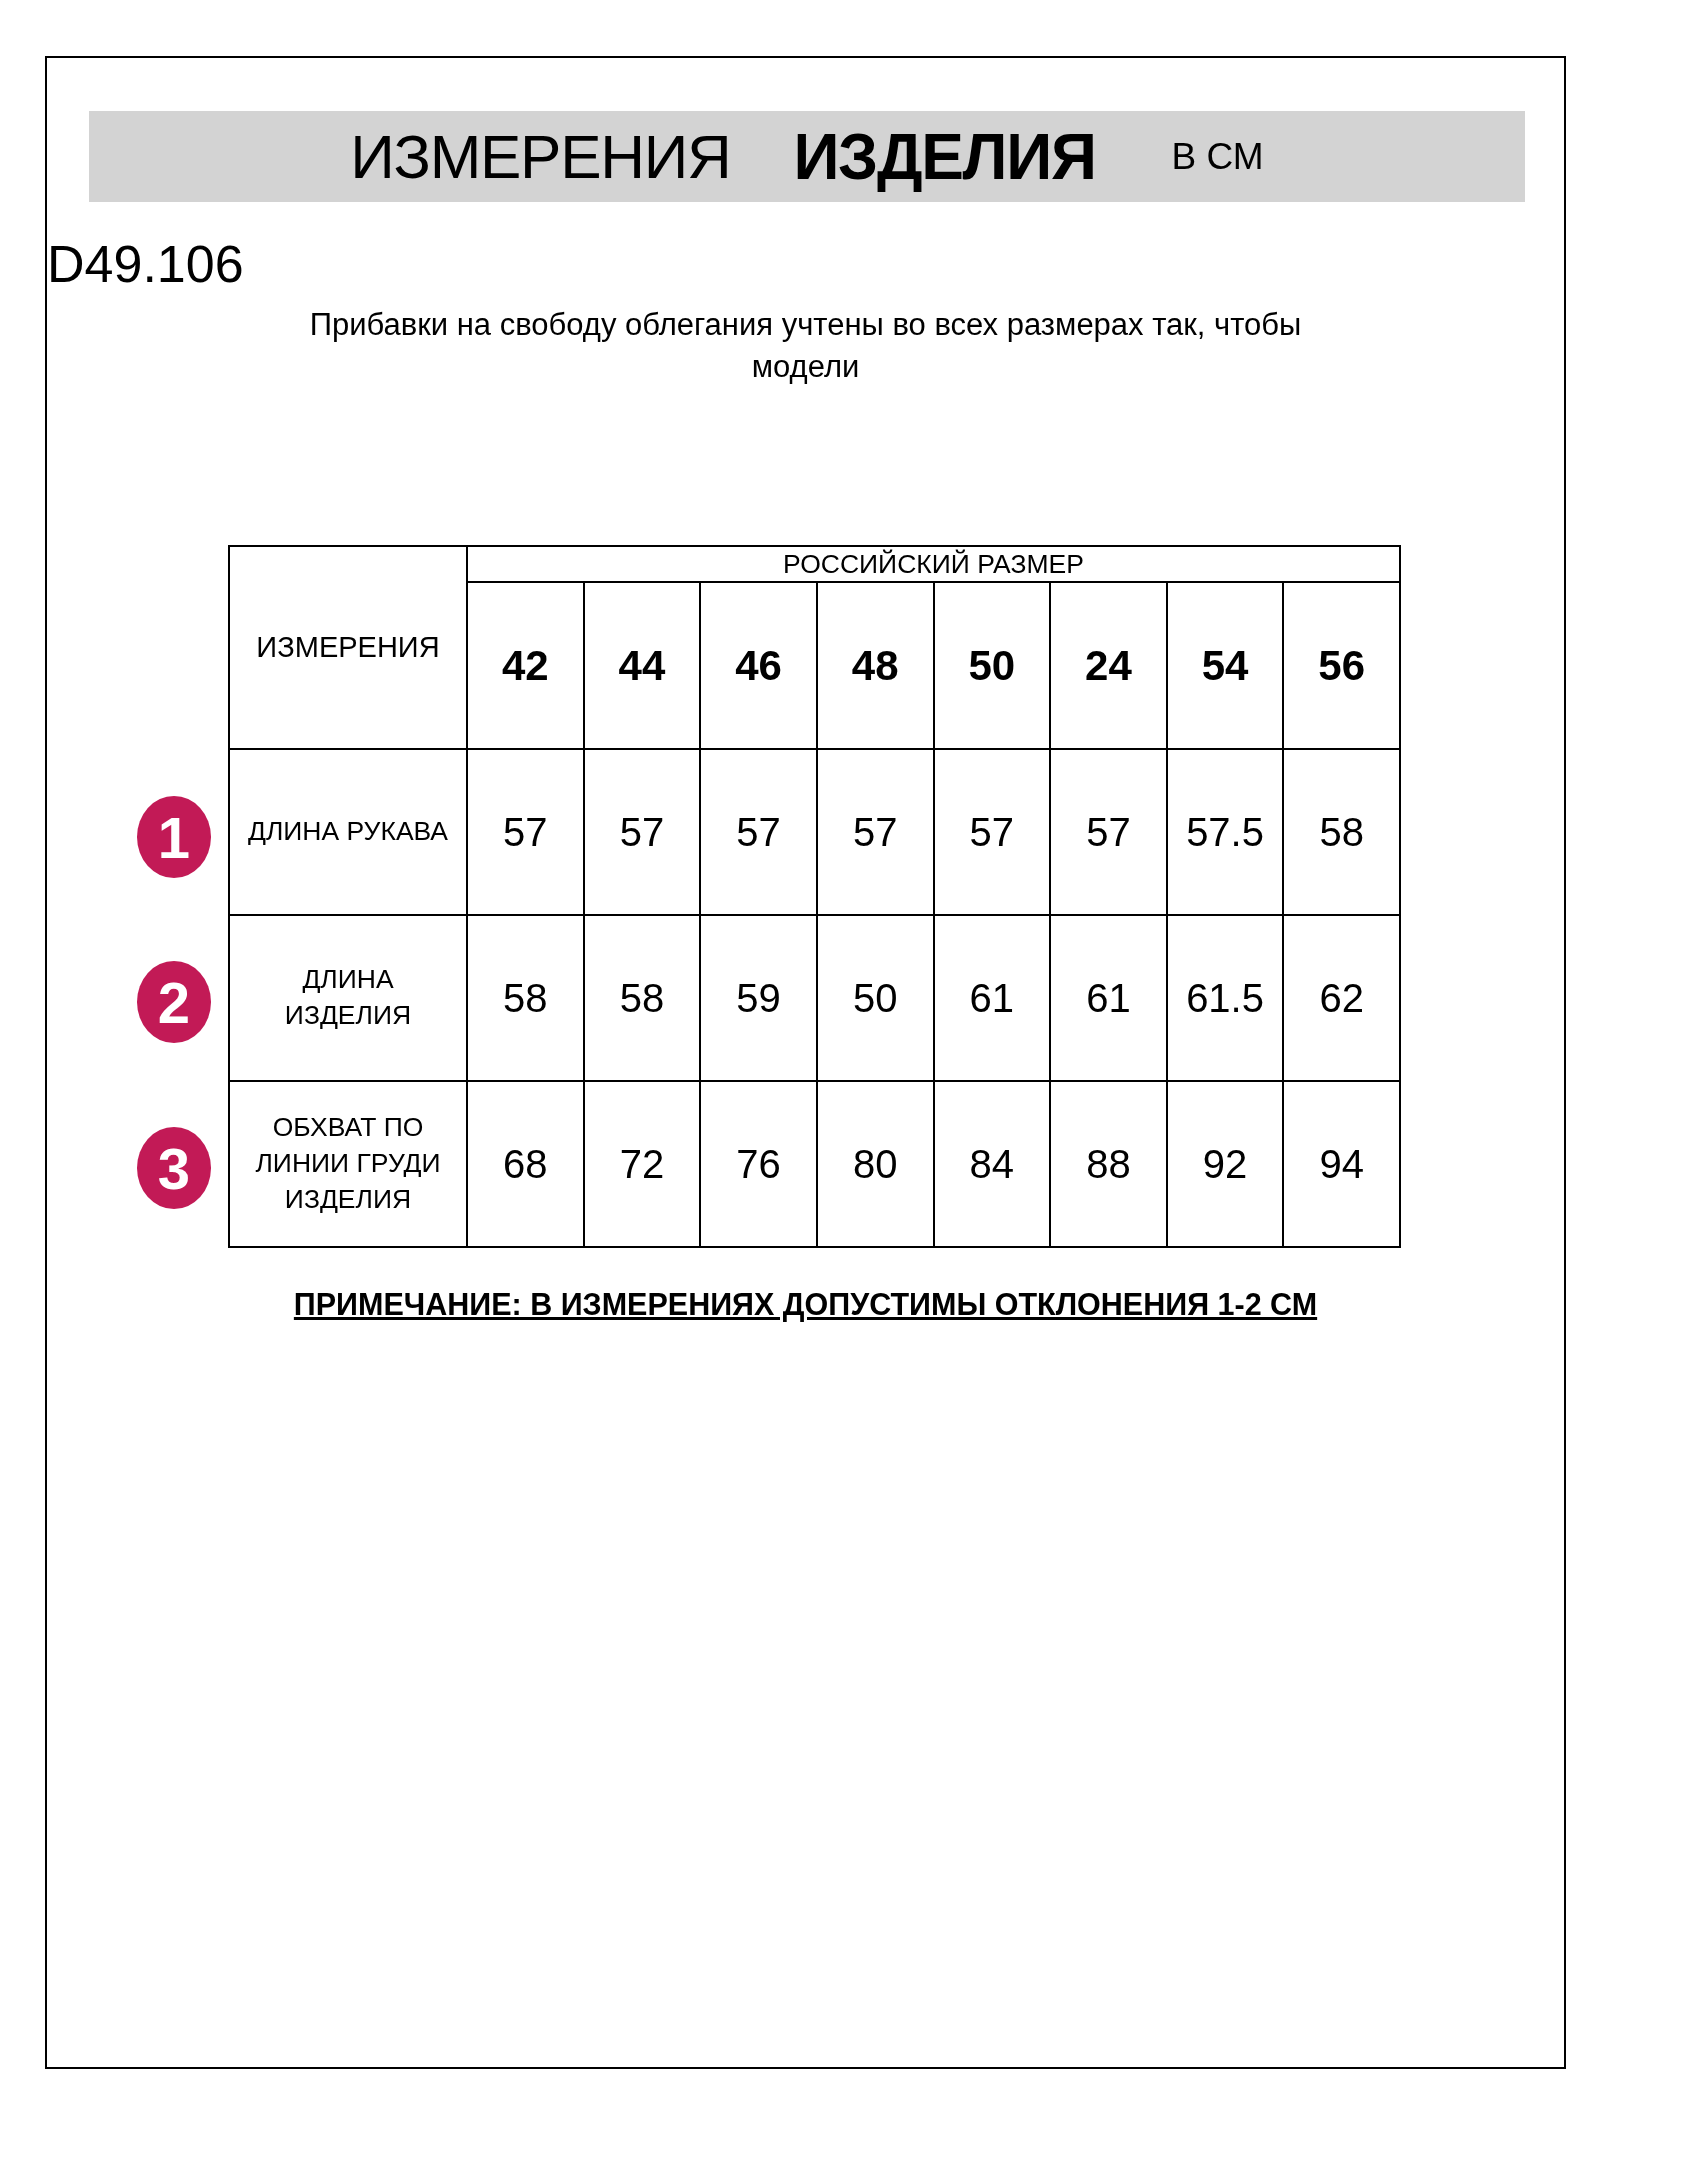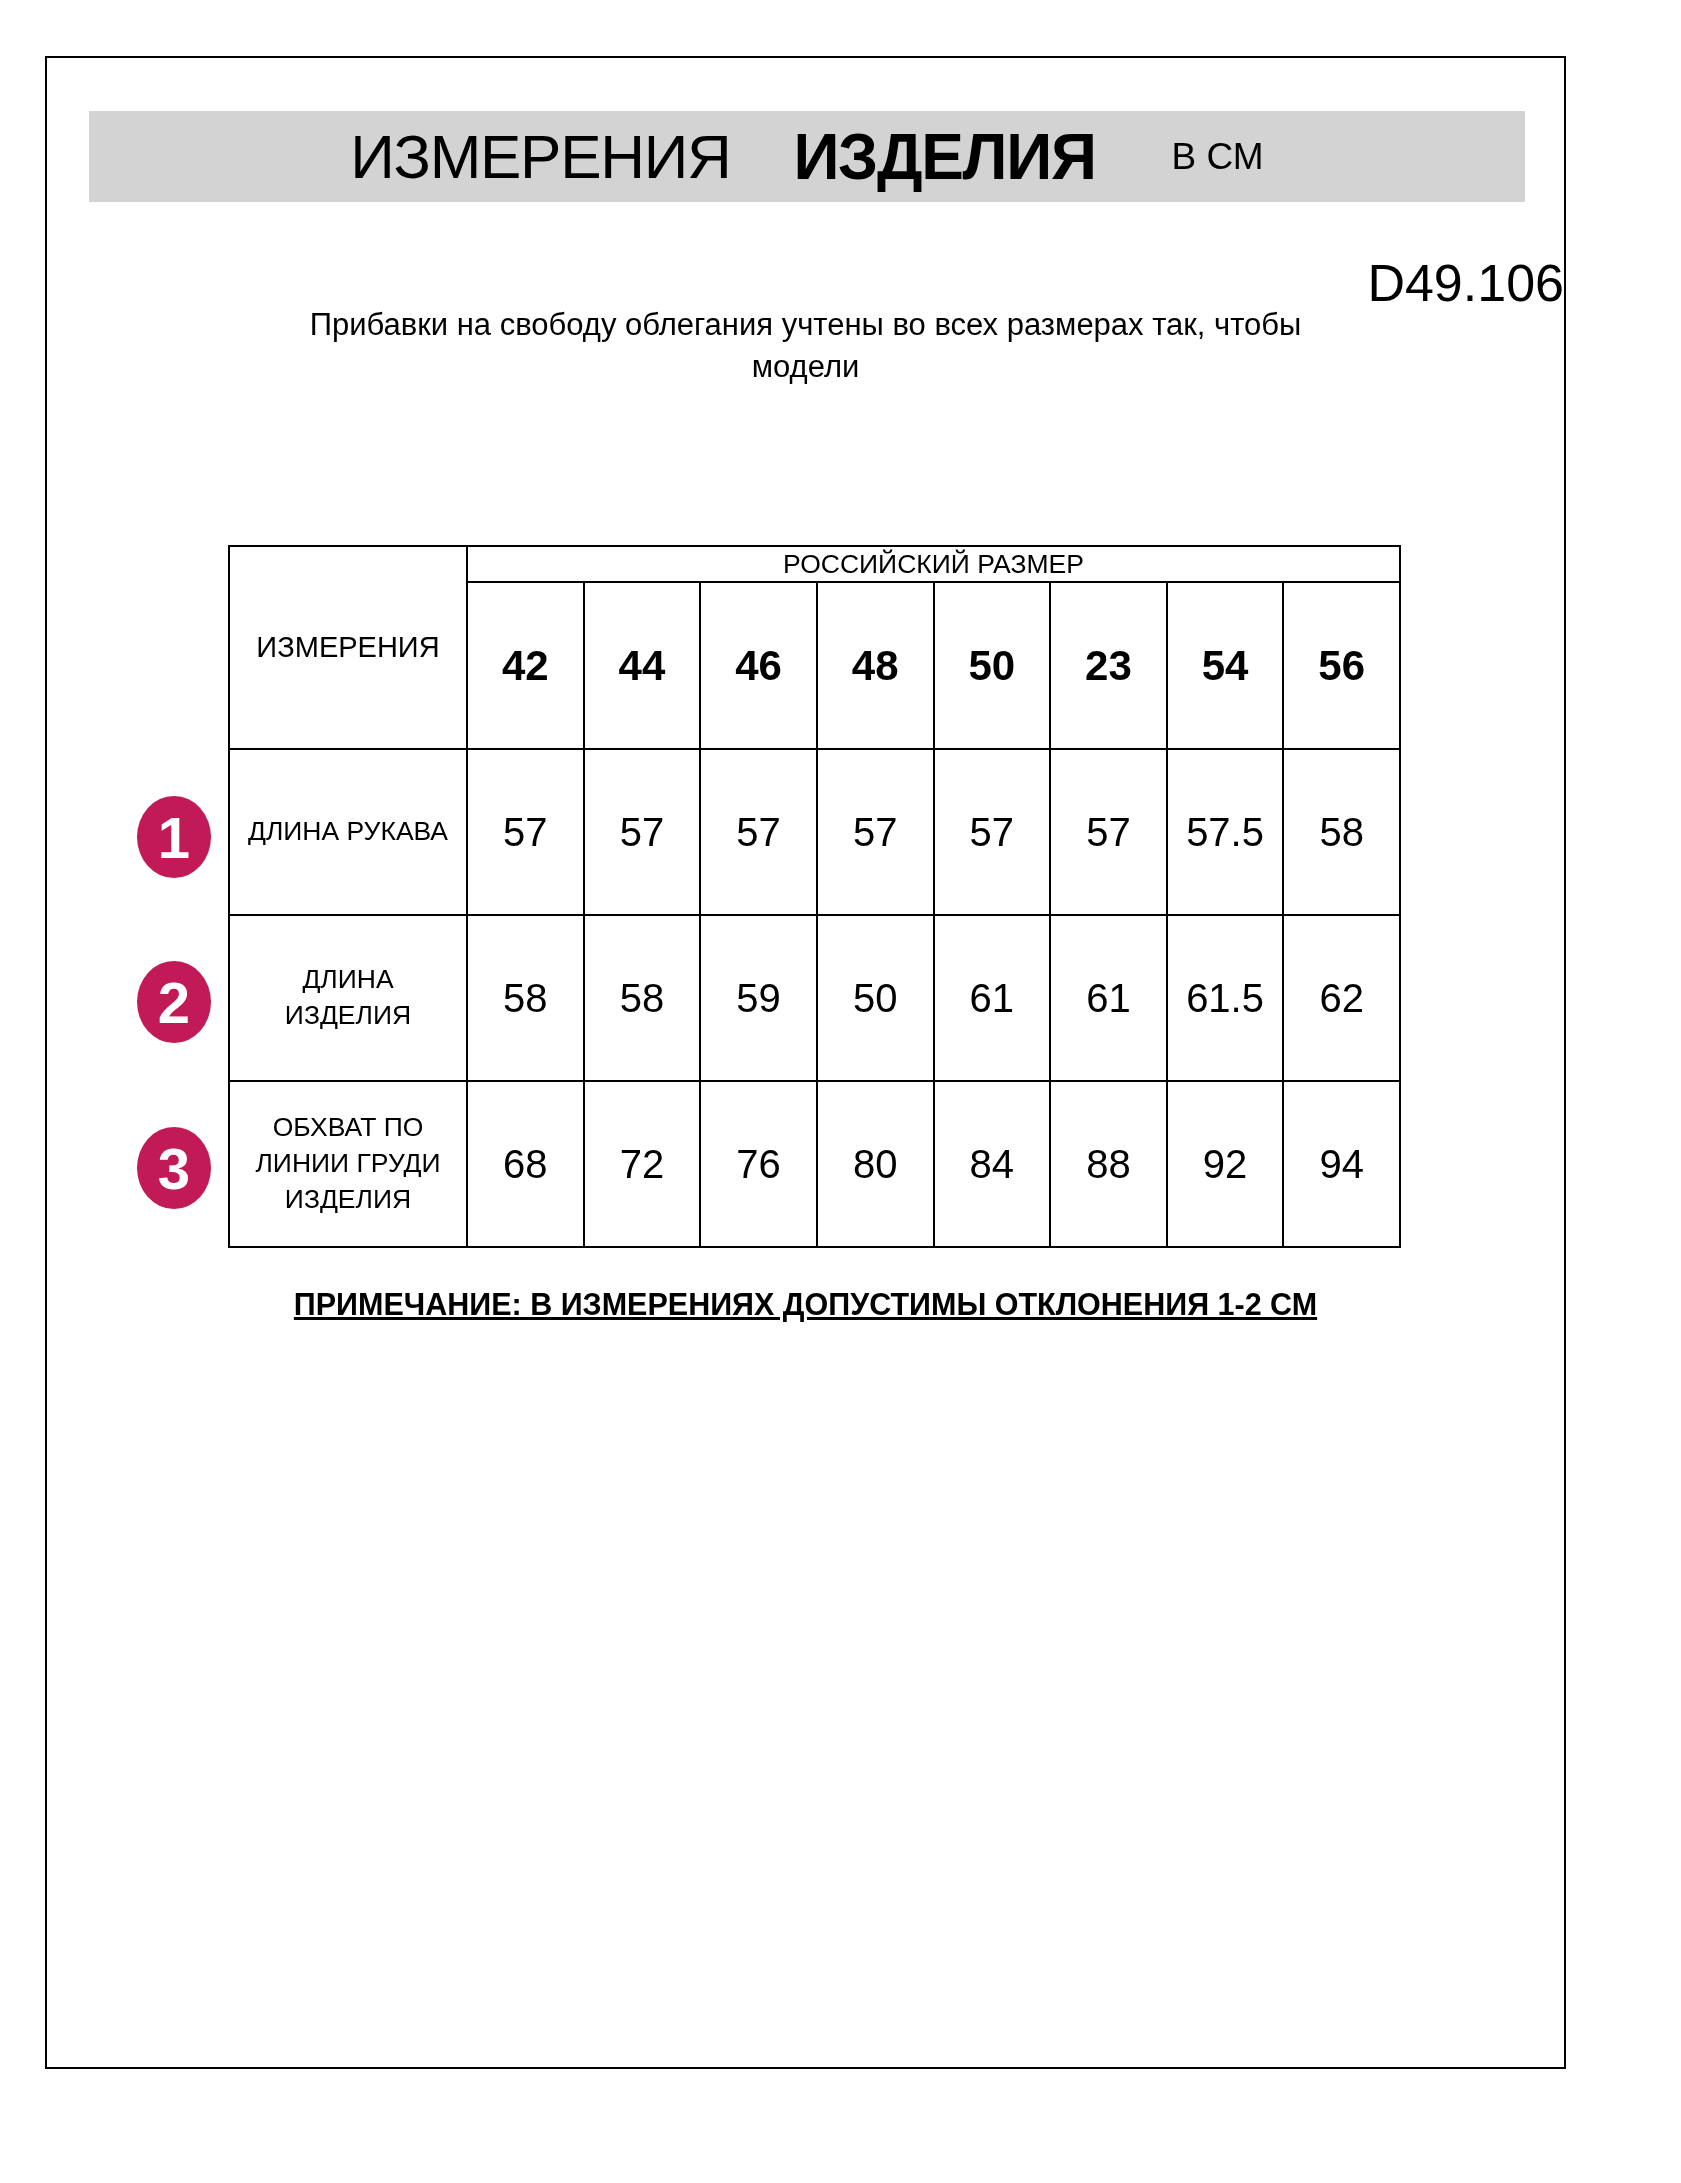--- a/index.html
+++ b/index.html
@@ -34,8 +34,8 @@
   .title-unit  { font-size: 37px; font-weight: 400; margin-left: 13px; }
   .model-code {
     position: absolute;
-    left: 0; top: 199px; width: 100%;
-    text-align: right;
+    left: 0; top: 180px; width: 100%;
+    text-align: left;
     font-size: 52px;
     line-height: 1;
   }

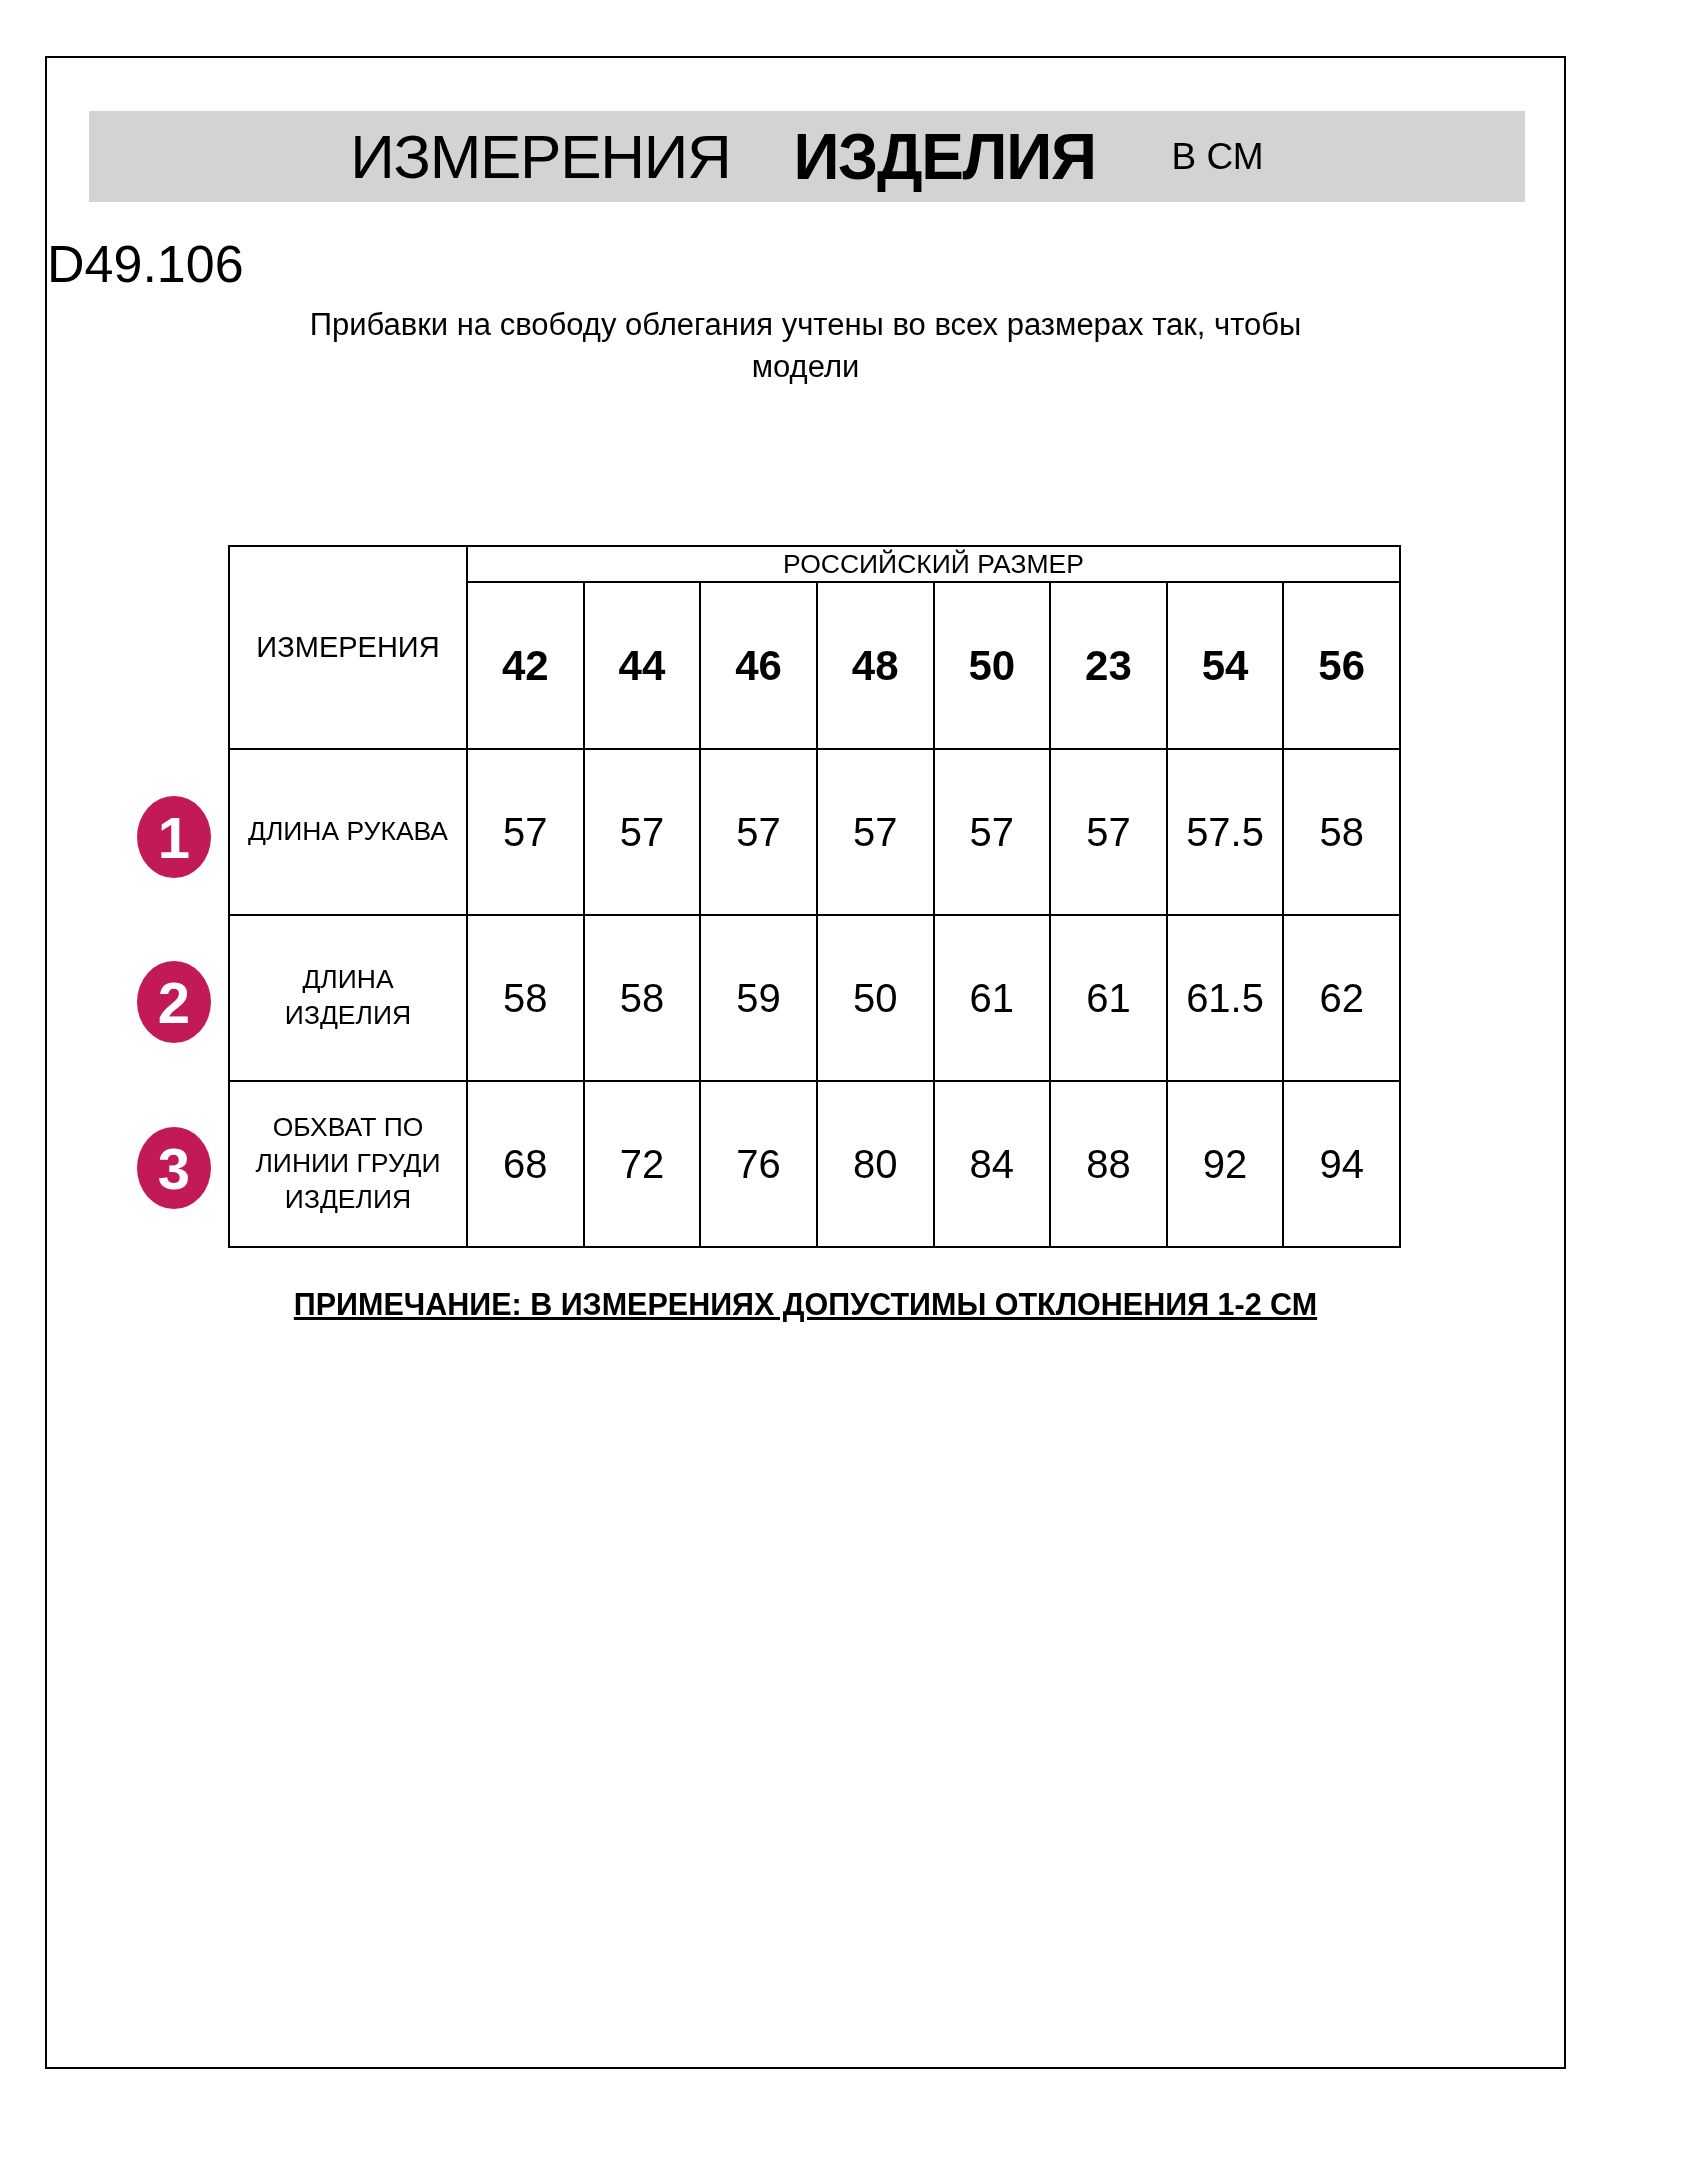--- a/index.html
+++ b/index.html
@@ -137,7 +137,7 @@
         <td class="cell-size">46</td>
         <td class="cell-size">48</td>
         <td class="cell-size">50</td>
-        <td class="cell-size">23</td>
+        <td class="cell-size">24</td>
         <td class="cell-size">54</td>
         <td class="cell-size">56</td>
       </tr>

